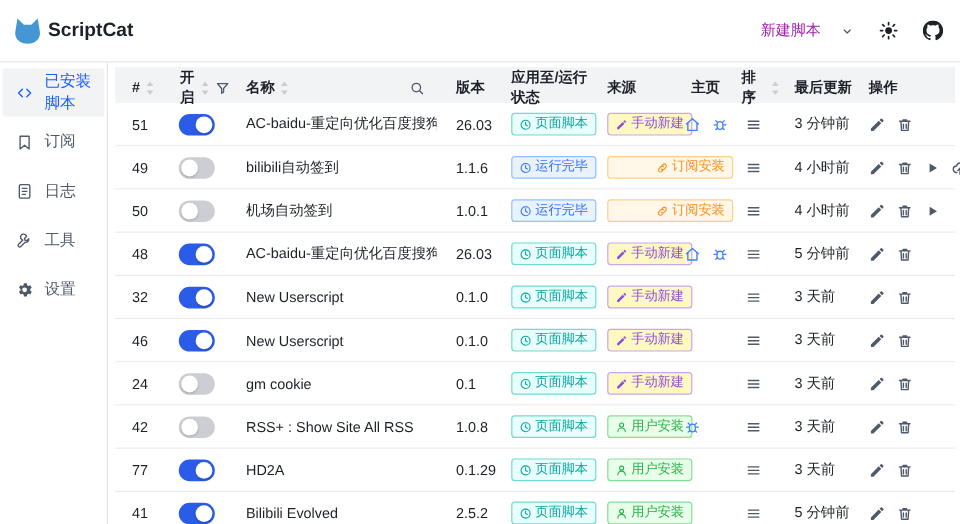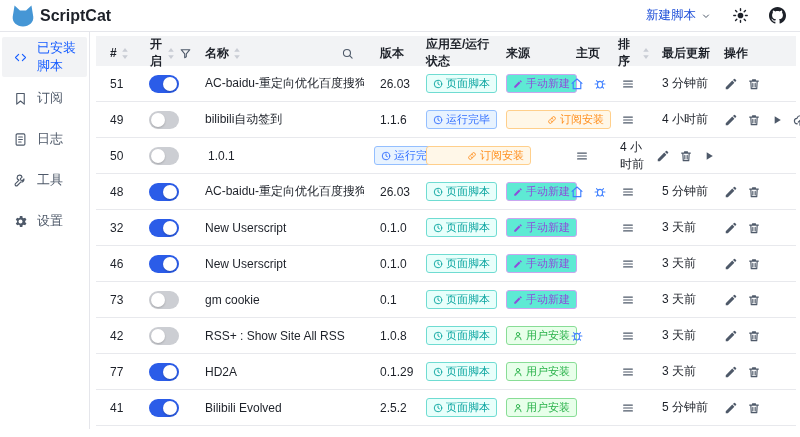--- a/index.html
+++ b/index.html
@@ -7,7 +7,7 @@
     font-family:"Liberation Sans","DejaVu Sans",sans-serif; color:#1d2129; }
 
   
-  .topbar { height:32px; display:flex; align-items:center; justify-content:space-between;
+  .topbar { height:52px; display:flex; align-items:center; justify-content:space-between;
     padding:0 14px 0 10px; border-bottom:1px solid #e5e6eb; background:#fff; }
   .brand { display:flex; align-items:center; gap:4px; }
   .brand .logo { width:26px; height:26px; color:#4596d5; }

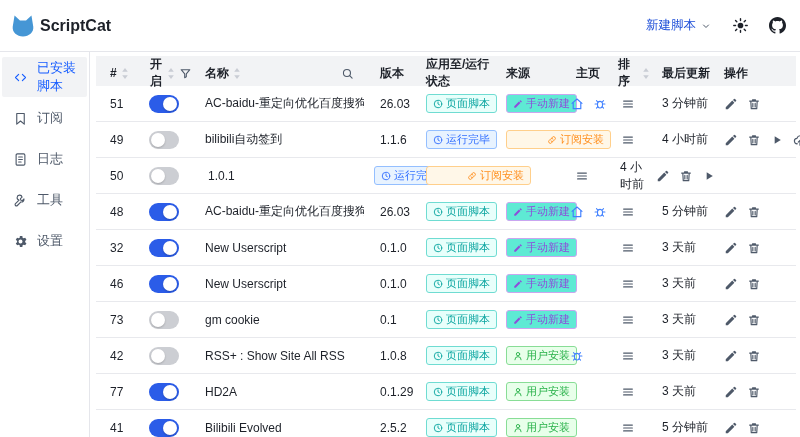--- a/index.html
+++ b/index.html
@@ -14,7 +14,7 @@
   .brand .logo svg { width:100%; height:100%; }
   .brand-name { font-size:16px; font-weight:700; color:#1d2129; }
   .top-right { display:flex; align-items:center; gap:20px; }
-  .new-script { display:flex; align-items:center; gap:4px; font-size:12.5px; color:#1d4ed8; cursor:pointer; }
+  .new-script { display:flex; align-items:center; gap:16px; font-size:12.5px; color:#a21caf; cursor:pointer; }
   .new-script .chev { width:12px; height:12px; color:#4e5969; }
   .tool-ic { width:17px; height:17px; color:#1d2129; cursor:pointer; }
   .tool-ic svg { width:100%; height:100%; }

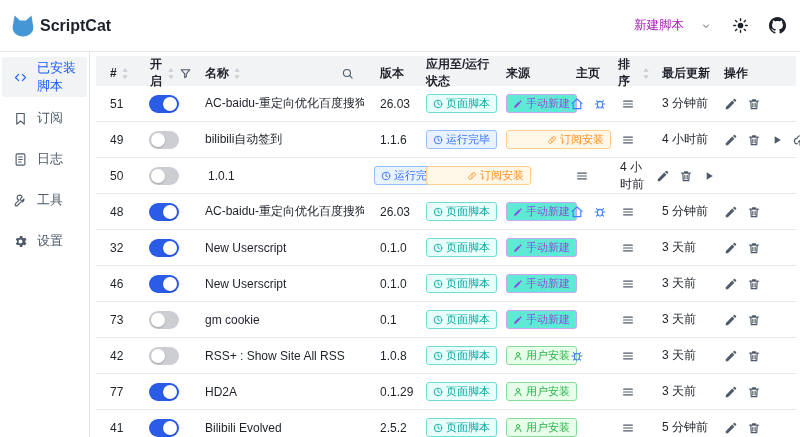--- a/index.html
+++ b/index.html
@@ -78,7 +78,7 @@
   .badge .bic svg { width:100%; height:100%; }
   .b-teal   { color:#0aa5a0; background:#e8fffb; border-color:#6fdcd2; }
   .b-blue   { color:#3370ff; background:#e8f3ff; border-color:#94bfff; }
-  .b-purple { color:#8d4eda; background:#5eead4; border-color:#c9a6f0; }
+  .b-purple { color:#8d4eda; background:#fef9c3; border-color:#c9a6f0; }
   .b-orange { color:#ff8d1a; background:#fff7e8; border-color:#ffcf8b;padding-left:40px; }
   .b-green  { color:#27b148; background:#e8ffea; border-color:#88dd96; }
 

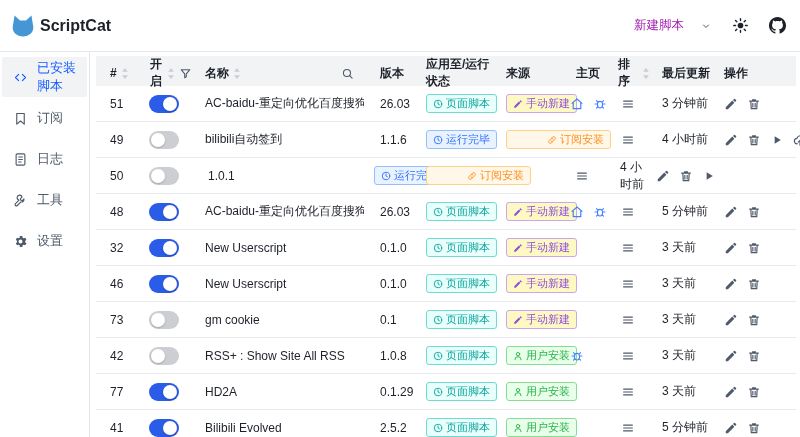--- a/index.html
+++ b/index.html
@@ -306,6 +306,7 @@
               <span class="knob"></span>
             </span>
           </div>
+          <div class="td c-name">机场自动签到</div>
           <div class="td c-ver">1.0.1</div>
           <div class="td c-status">
             <span class="badge b-blue"><span class="bic"><svg viewBox="0 0 24 24" fill="none" stroke="currentColor" stroke-width="2.2" stroke-linecap="round" stroke-linejoin="round">

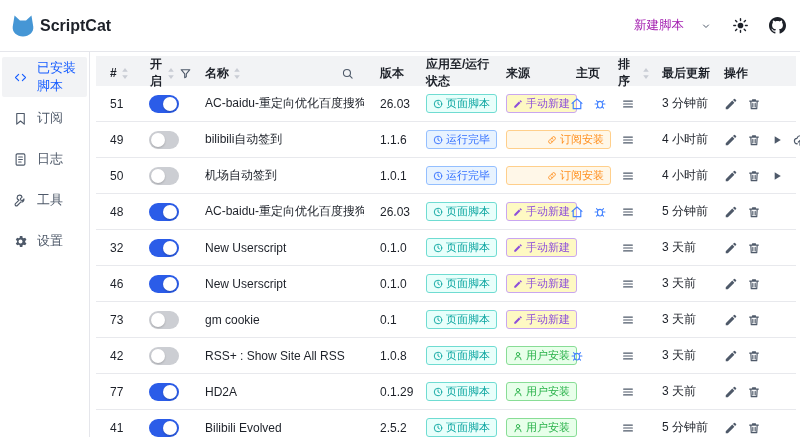--- a/index.html
+++ b/index.html
@@ -457,7 +457,7 @@
           </div>
         </div>
         <div class="grid tr">
-          <div class="td c-id">73</div>
+          <div class="td c-id">24</div>
           <div class="td c-tg">
             <span class="switch ">
               <span class="knob"></span>

